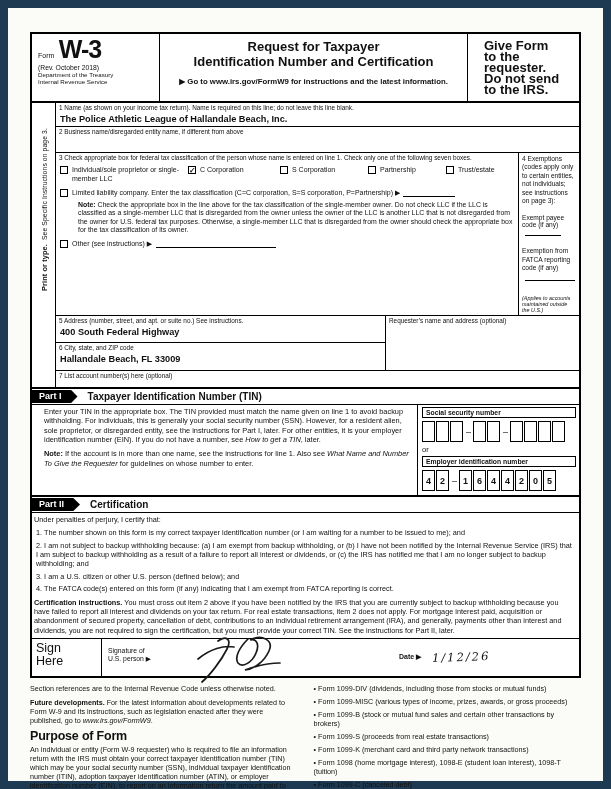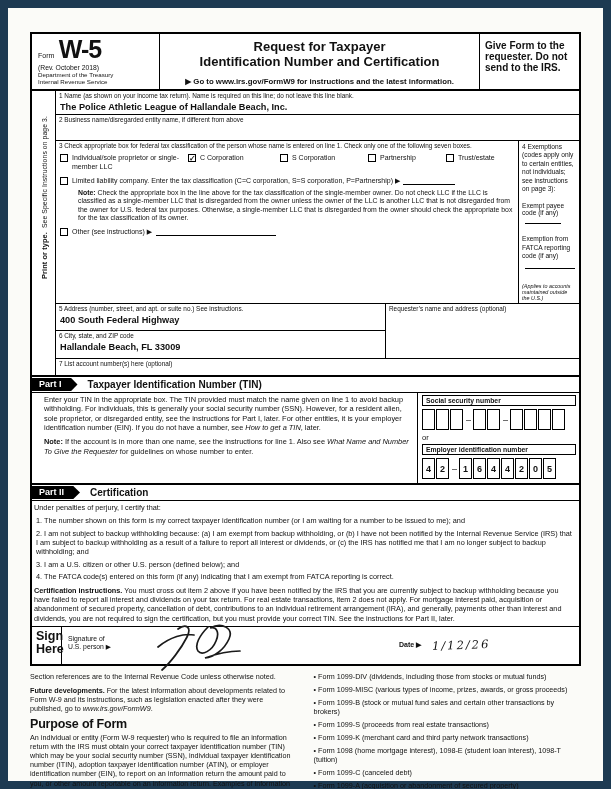--- a/index.html
+++ b/index.html
@@ -130,7 +130,7 @@
       <div class="hdr">
         <div class="hdr-left">
           <div><span class="formword">Form</span>
-            <span class="w9">W-5</span></div>
+            <span class="w9">W-3</span></div>
           <div class="rev">(Rev. October 2018)</div>
           <div class="dept">Department of the Treasury</div>
           <div class="dept">Internal Revenue Service</div>

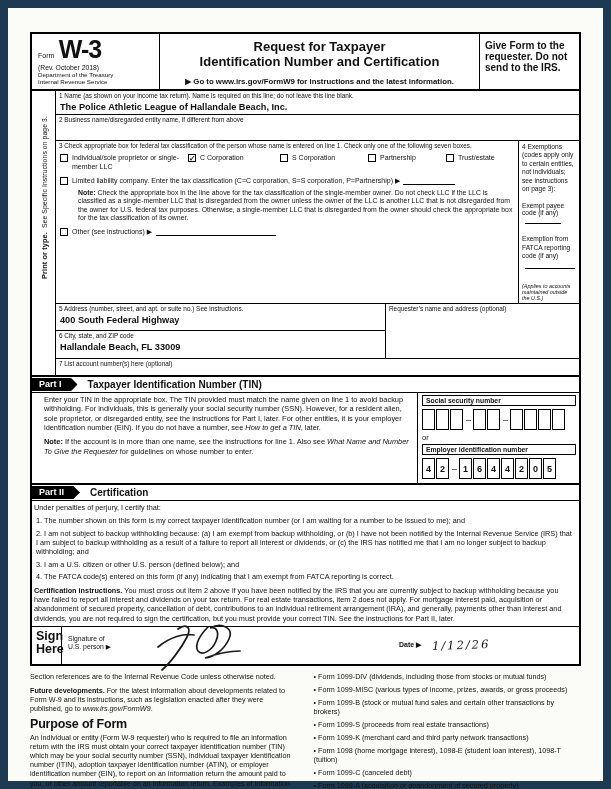--- a/index.html
+++ b/index.html
@@ -28,7 +28,7 @@
   .hdr-mid { flex:1; text-align:center; padding:5px 8px 3px; }
   .hdr-mid .title { font-size:13px; font-weight:bold; line-height:15px; }
   .hdr-mid .goto { font-size:7.8px; font-weight:bold; margin-top:8px; }
-  .hdr-right { width:100px; border-left:1px solid #000; padding:6px 5px; font-size:10px; font-weight:bold; line-height:11px; }
+  .hdr-right { width:112px; border-left:1px solid #000; padding:6px 16px; font-size:13px; font-weight:bold; line-height:11px; }
 
   
   .mainrows { display:flex; }

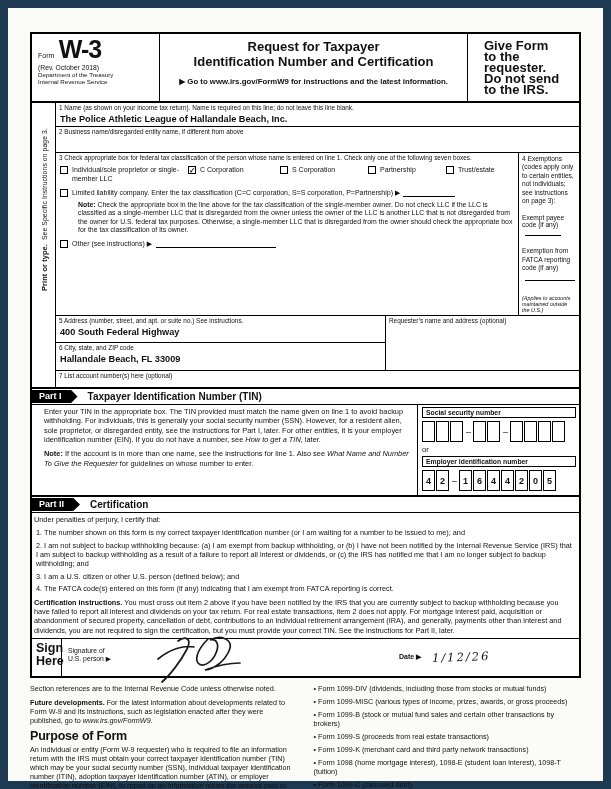--- a/index.html
+++ b/index.html
@@ -103,7 +103,7 @@
   .certinstr { margin-top:5px; }
 
   .signrow { display:flex; border-top:1px solid #000; min-height:38px; }
-  .signhere { width:30px; border-right:1px solid #000; font-size:12.5px; font-weight:bold; line-height:13.5px; padding:3px 0 0 4px; }
+  .signhere { width:70px; border-right:1px solid #000; font-size:12.5px; font-weight:normal; line-height:13.5px; padding:3px 0 0 4px; }
   .siglabel { width:62px; font-size:6.8px; line-height:8.6px; padding:8px 0 0 6px; }
   .sigarea { flex:1; position:relative; }
   .sigsvg { position:absolute; left:18px; top:-6px; }

